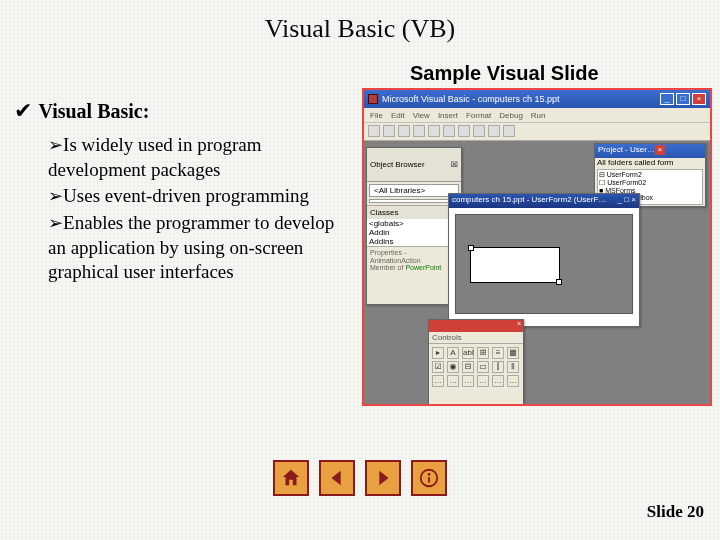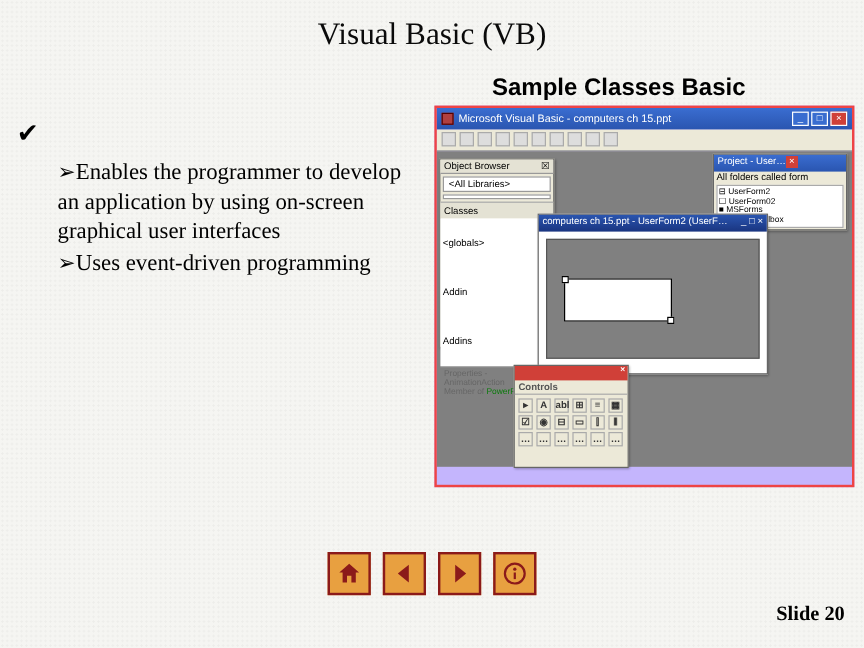--- a/index.html
+++ b/index.html
@@ -240,7 +240,7 @@
 <body>
 
 <h1 class="title">Visual Basic (VB)</h1>
-<div class="subtitle">Sample Classes Basic</div>
+<div class="subtitle">Sample Visual Slide</div>
 
 <div class="content">
   <div class="heading-row">

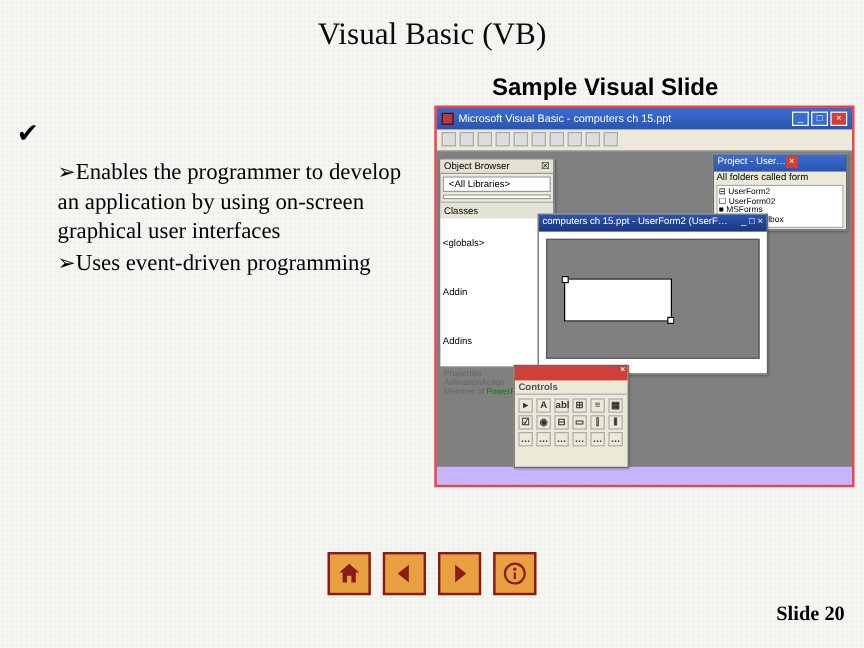--- a/index.html
+++ b/index.html
@@ -245,6 +245,7 @@
 <div class="content">
   <div class="heading-row">
     <span class="check-icon">✔</span>
+    <span class="heading">Visual Basic:</span>
   </div>
   <div class="bullets">
     <div class="bullet"><span class="chev">➢</span><span>Enables the programmer to develop an application by using on-screen graphical user interfaces</span></div>

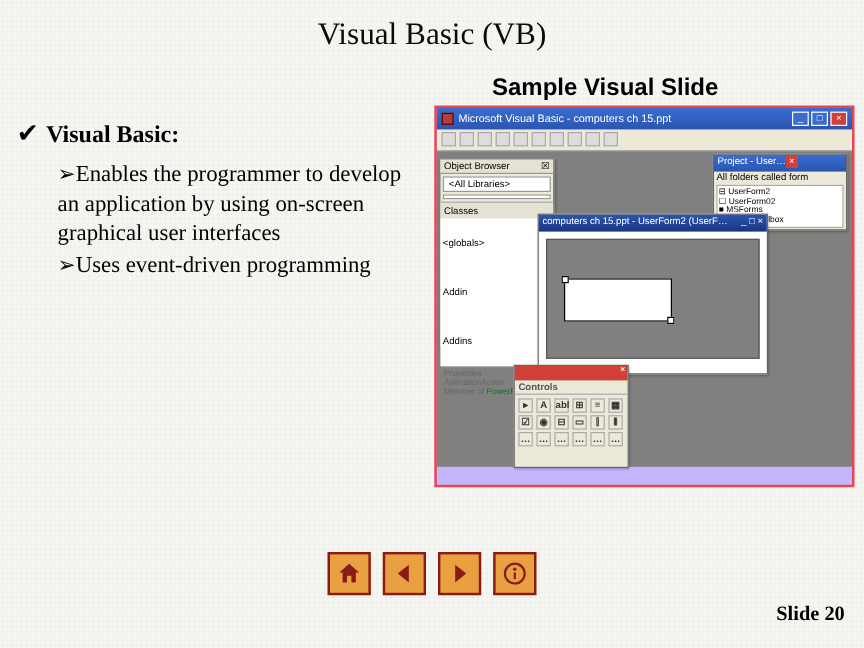--- a/index.html
+++ b/index.html
@@ -262,6 +262,15 @@
       <div class="vb-btn">□</div>
       <div class="vb-btn close">×</div>
     </div>
+  </div>
+  <div class="vb-menubar">
+    <span>File</span>
+    <span>Edit</span>
+    <span>View</span>
+    <span>Insert</span>
+    <span>Format</span>
+    <span>Debug</span>
+    <span>Run</span>
   </div>
   <div class="vb-toolbar">
     <div class="tool"></div>

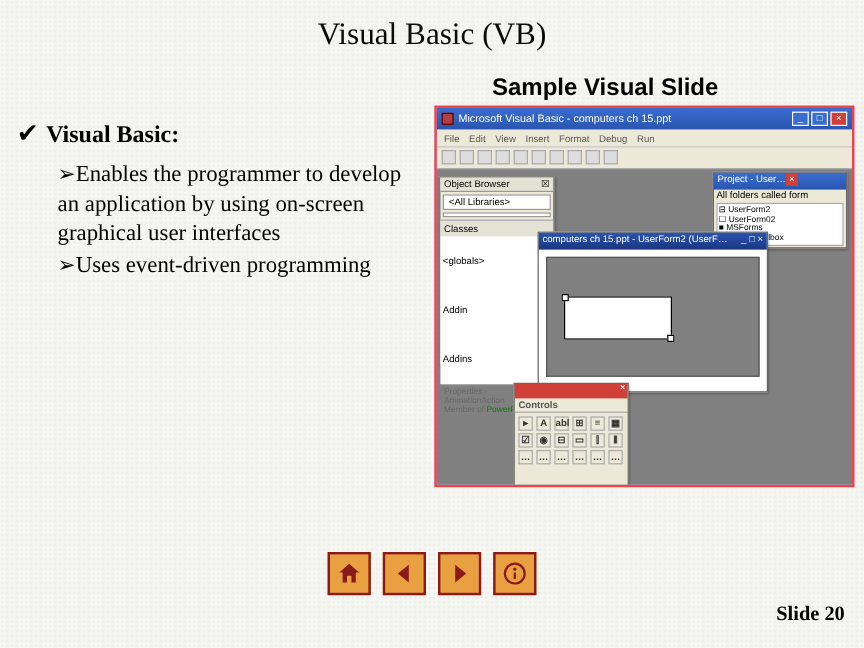--- a/index.html
+++ b/index.html
@@ -248,6 +248,7 @@
     <span class="heading">Visual Basic:</span>
   </div>
   <div class="bullets">
+    <div class="bullet"><span class="chev">➢</span><span>Is widely used in program development packages</span></div>
     <div class="bullet"><span class="chev">➢</span><span>Enables the programmer to develop an application by using on-screen graphical user interfaces</span></div>
     <div class="bullet"><span class="chev">➢</span><span>Uses event-driven programming</span></div>
   </div>

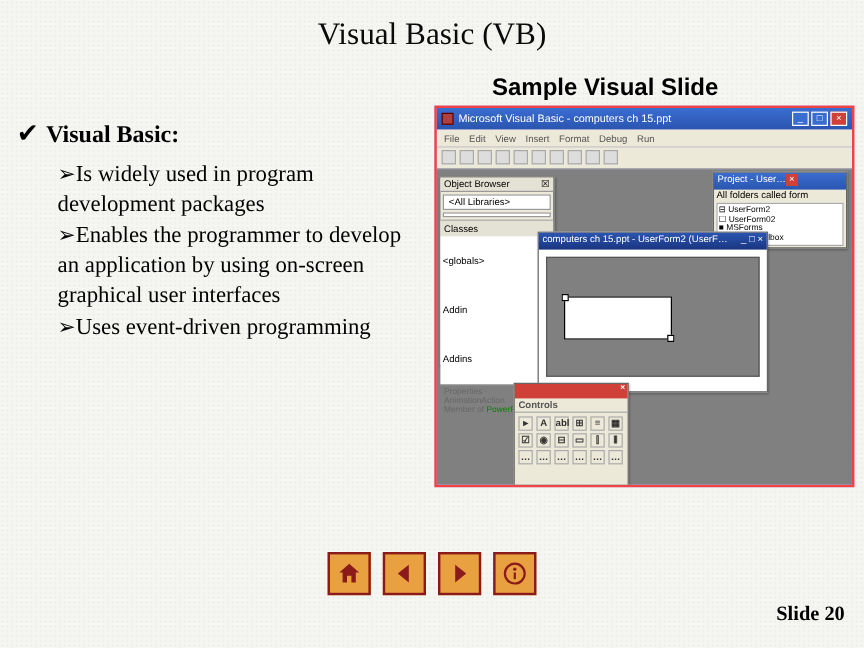--- a/index.html
+++ b/index.html
@@ -137,7 +137,7 @@
     left: 2px; top: 6px; width: 96px; height: 158px;
     background: #ece9d8;
   }
-  .ob-header { background: #e4e2d4; border-bottom: 1px solid #999; padding: 1px 3px; font-size: 8px; display:flex; justify-content:space-between;}
+  .ob-header { background: #e4e2d4; border-bottom: 1px solid #999; padding: 12px 3px; font-size: 8px; display:flex; justify-content:space-between;}
   .ob-dropdown { background:#fff; border:1px solid #999; margin:2px; padding:1px 4px; font-size:8px;}
   .ob-label { padding: 2px 3px; font-size:8px; background:#e4e2d4; border-top:1px solid #aaa;}
   .ob-list { background:#fff; font-size:8px; }

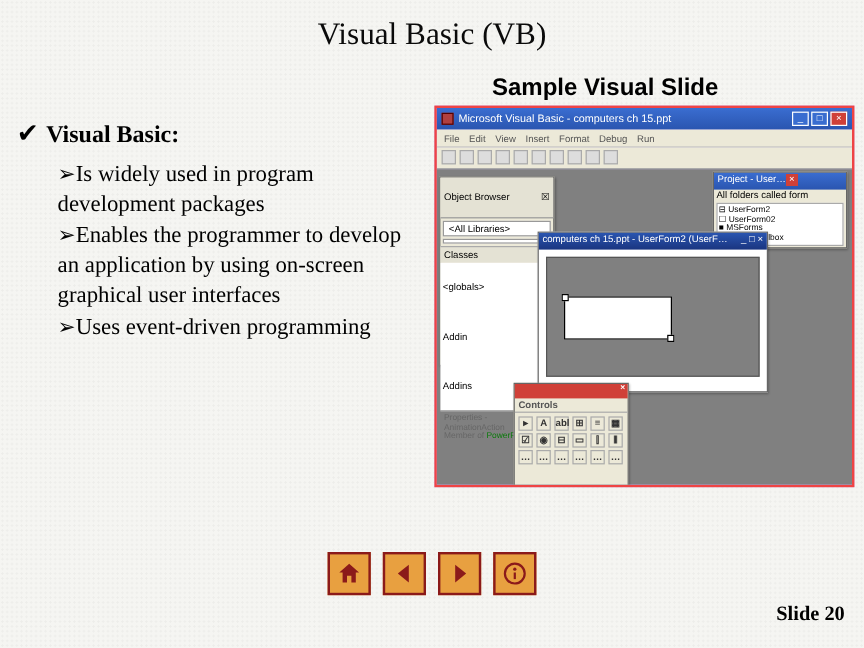--- a/index.html
+++ b/index.html
@@ -249,8 +249,8 @@
   </div>
   <div class="bullets">
     <div class="bullet"><span class="chev">➢</span><span>Is widely used in program development packages</span></div>
+    <div class="bullet"><span class="chev">➢</span><span>Uses event-driven programming</span></div>
     <div class="bullet"><span class="chev">➢</span><span>Enables the programmer to develop an application by using on-screen graphical user interfaces</span></div>
-    <div class="bullet"><span class="chev">➢</span><span>Uses event-driven programming</span></div>
   </div>
 </div>
 

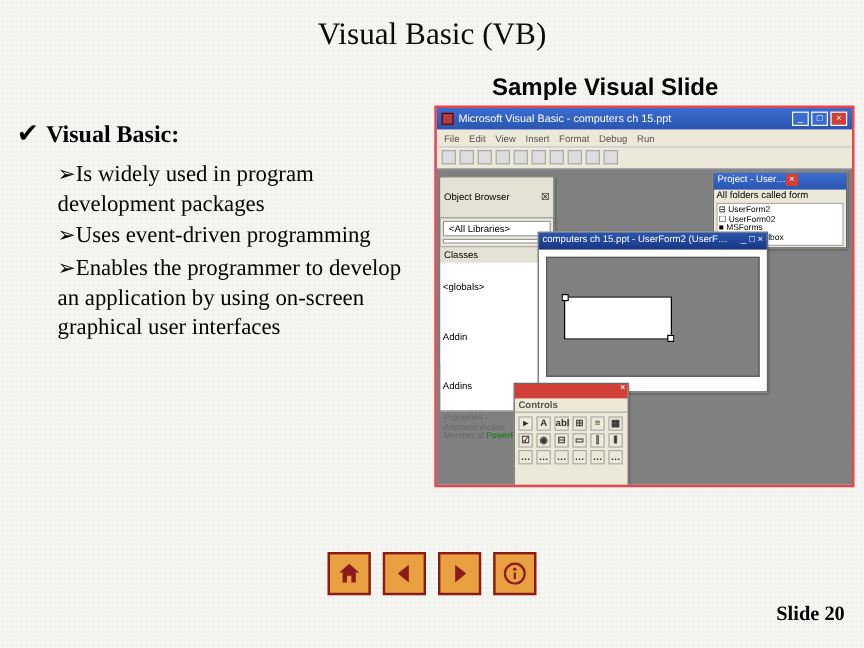--- a/index.html
+++ b/index.html
@@ -141,7 +141,7 @@
   .ob-dropdown { background:#fff; border:1px solid #999; margin:2px; padding:1px 4px; font-size:8px;}
   .ob-label { padding: 2px 3px; font-size:8px; background:#e4e2d4; border-top:1px solid #aaa;}
   .ob-list { background:#fff; font-size:8px; }
-  .ob-list div { padding: 16px 2px; }
+  .ob-list div { padding: 0 2px; }
   .ob-bottom { font-size:7px; padding:2px 3px; border-top:1px solid #aaa; color:#666; line-height:1.1;}
   .ob-bottom .green { color: #0a7a0a; }
   .project {

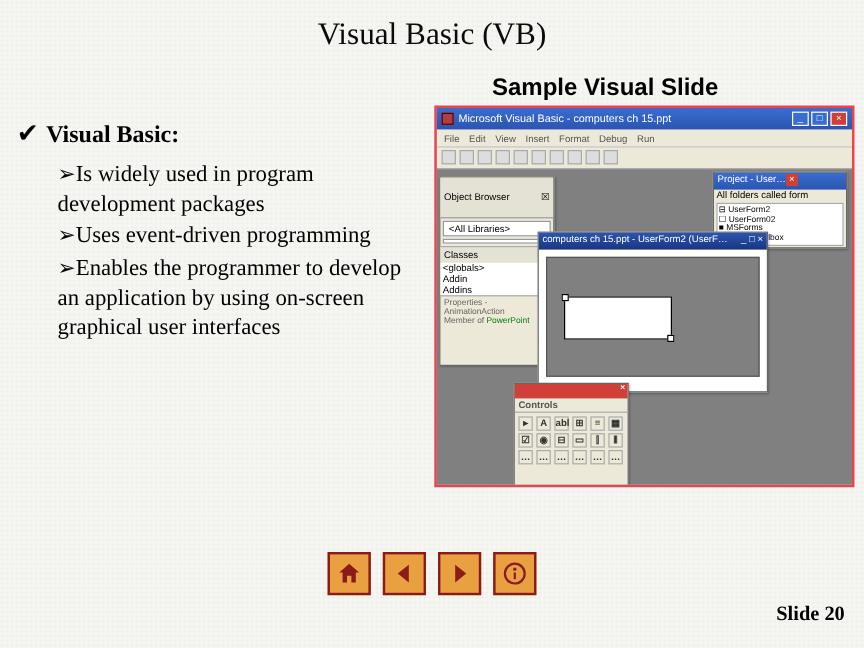--- a/index.html
+++ b/index.html
@@ -188,7 +188,6 @@
   .toolbox {
     left: 64px; top: 178px; width: 96px; height: 86px;
     background: #ece9d8;
-    font-weight: bold;
   }
   .tb-title { height:12px; background:#d04038; color:#fff; font-size:7px; padding:0 2px; display:flex; justify-content:space-between;}
   .tb-tab { font-size:8px; padding:1px 3px; border-bottom:1px solid #aaa; color:#555;}

